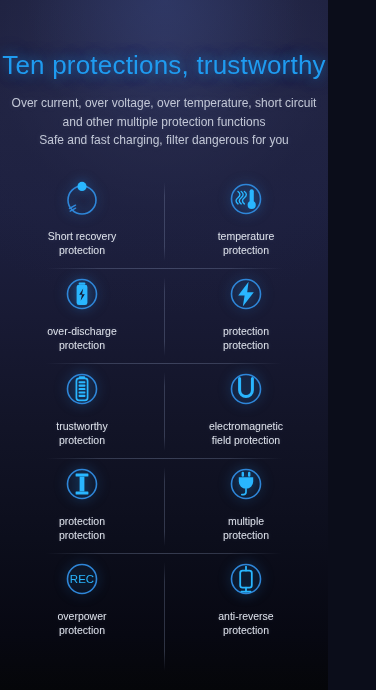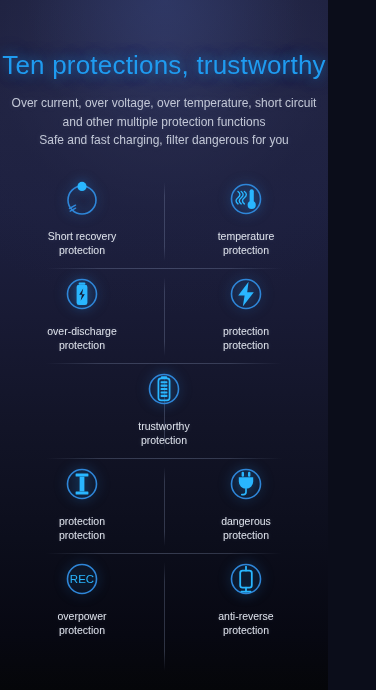--- a/index.html
+++ b/index.html
@@ -196,6 +196,18 @@
         </div>
       </div>
 
+      <div class="cell">
+        <div class="icon-wrap">
+          <svg width="42" height="42" viewBox="0 0 42 42">
+            <circle cx="21" cy="21" r="14.5" fill="none" stroke="#2f86d8" stroke-width="1.6"></circle>
+            <path d="M14.6 10.4 L14.6 22.2 a6.4 6.4 0 0 0 12.8 0 L27.4 10.4" fill="none" stroke="#29b6ff" stroke-width="3" stroke-linecap="round"></path>
+          </svg>
+        </div>
+        <div class="cap">
+          <span>electromagnetic</span>
+          <span>field protection</span>
+        </div>
+      </div>
     </div>
 
     <div class="row">

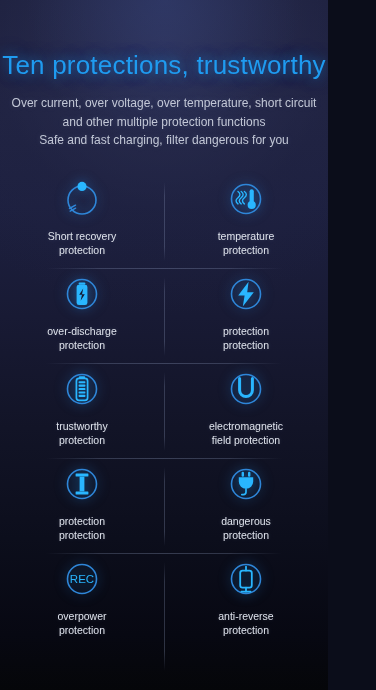--- a/index.html
+++ b/index.html
@@ -240,7 +240,7 @@
           </svg>
         </div>
         <div class="cap">
-          <span>dangerous</span>
+          <span>multiple</span>
           <span>protection</span>
         </div>
       </div>

